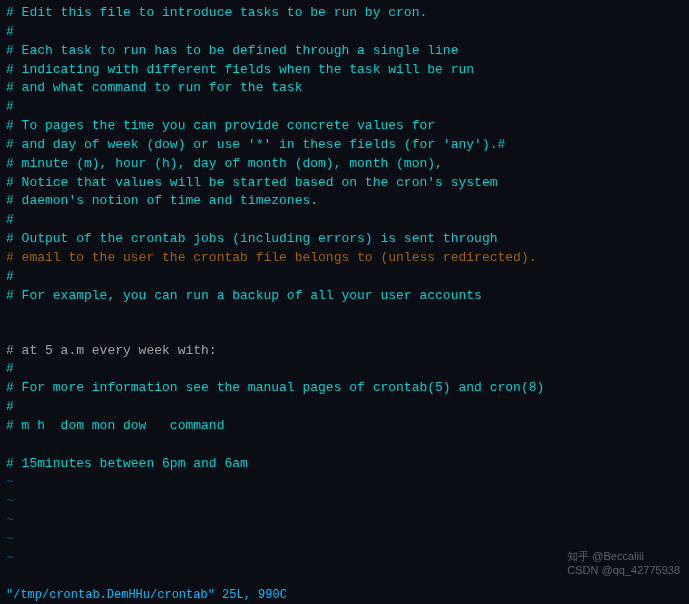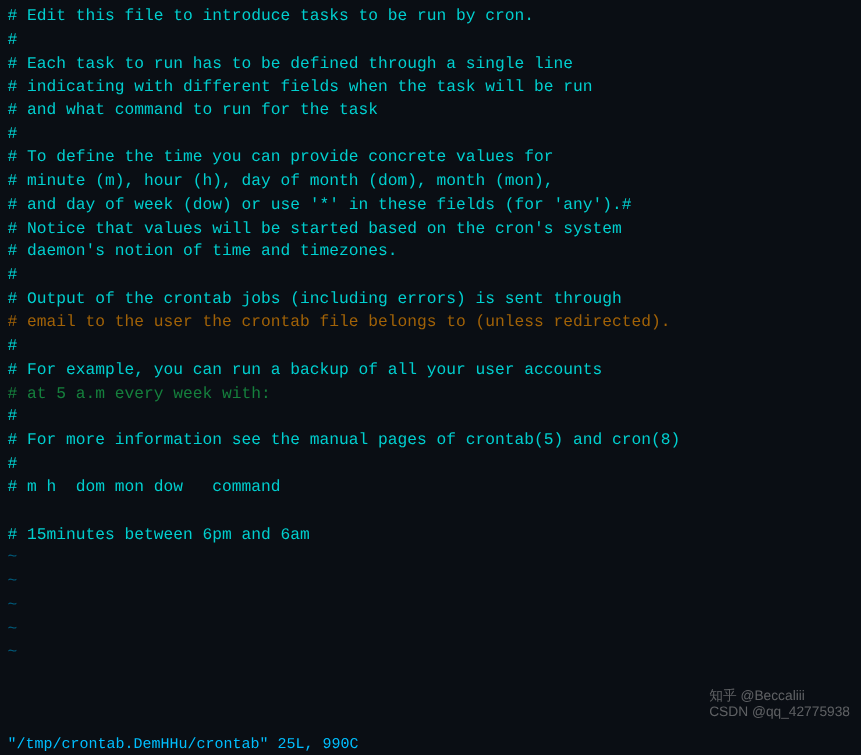--- a/index.html
+++ b/index.html
@@ -57,7 +57,7 @@
       <div class="line" style="color: rgb(0, 207, 207);"># indicating with different fields when the task will be run</div>
       <div class="line" style="color: rgb(0, 207, 207);"># and what command to run for the task</div>
       <div class="line" style="color: rgb(0, 207, 207);">#</div>
-      <div class="line" style="color: rgb(0, 207, 207);"># To define the time you can provide concrete values for</div>
+      <div class="line" style="color: rgb(0, 207, 207);"># To pages the time you can provide concrete values for</div>
       <div class="line" style="color: rgb(0, 207, 207);"># minute (m), hour (h), day of month (dom), month (mon),</div>
       <div class="line" style="color: rgb(0, 207, 207);"># and day of week (dow) or use '*' in these fields (for 'any').#</div>
       <div class="line" style="color: rgb(0, 207, 207);"># Notice that values will be started based on the cron's system</div>

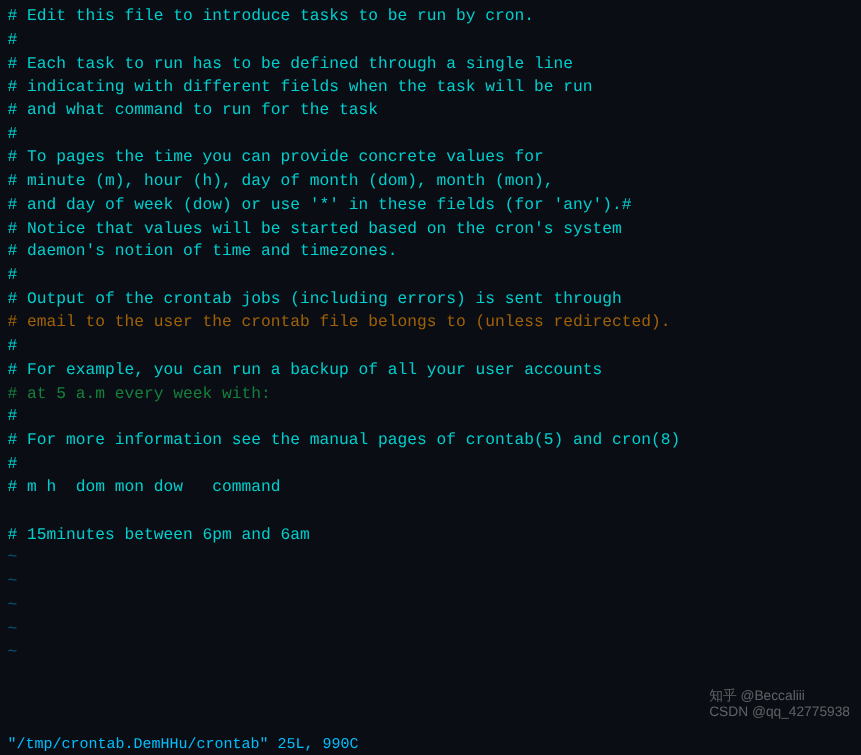--- a/index.html
+++ b/index.html
@@ -58,8 +58,8 @@
       <div class="line" style="color: rgb(0, 207, 207);"># and what command to run for the task</div>
       <div class="line" style="color: rgb(0, 207, 207);">#</div>
       <div class="line" style="color: rgb(0, 207, 207);"># To pages the time you can provide concrete values for</div>
+      <div class="line" style="color: rgb(0, 207, 207);"># and day of week (dow) or use '*' in these fields (for 'any').#</div>
       <div class="line" style="color: rgb(0, 207, 207);"># minute (m), hour (h), day of month (dom), month (mon),</div>
-      <div class="line" style="color: rgb(0, 207, 207);"># and day of week (dow) or use '*' in these fields (for 'any').#</div>
       <div class="line" style="color: rgb(0, 207, 207);"># Notice that values will be started based on the cron's system</div>
       <div class="line" style="color: rgb(0, 207, 207);"># daemon's notion of time and timezones.</div>
       <div class="line" style="color: rgb(0, 207, 207);">#</div>

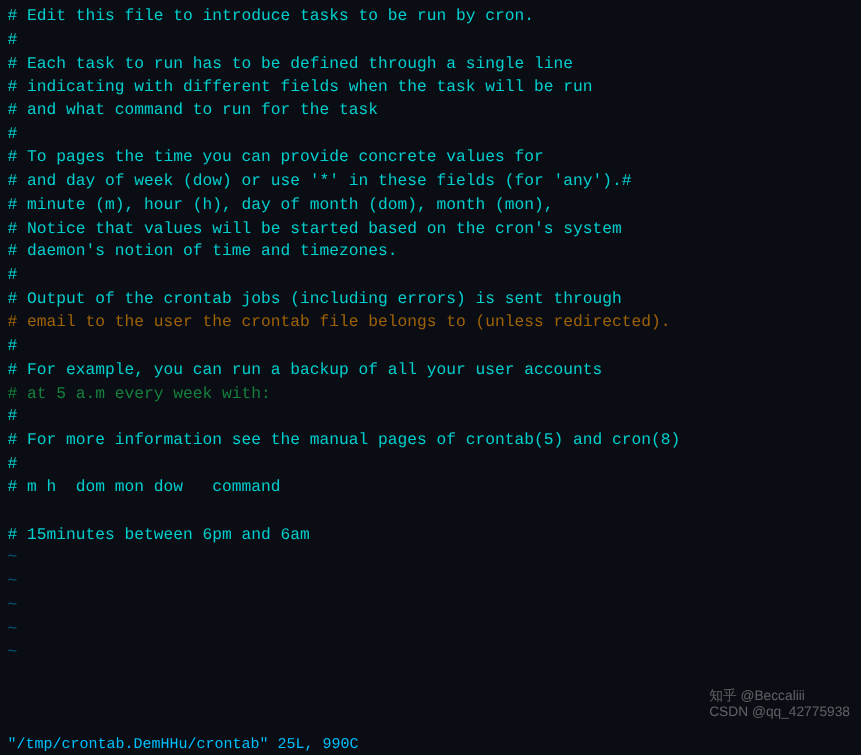--- a/index.html
+++ b/index.html
@@ -67,7 +67,7 @@
       <div class="line" style="color: #a16207;"># email to the user the crontab file belongs to (unless redirected).</div>
       <div class="line" style="color: rgb(0, 207, 207);">#</div>
       <div class="line" style="color: rgb(0, 207, 207);"># For example, you can run a backup of all your user accounts</div>
-      <div class="line" style="color: #15803d;"># at 5 a.m every week with:</div>
+      <div class="line" style="color: #a3a3a3; margin-top: 36px;"># at 5 a.m every week with:</div>
       <div class="line" style="color: rgb(0, 207, 207);">#</div>
       <div class="line" style="color: rgb(0, 207, 207);"># For more information see the manual pages of crontab(5) and cron(8)</div>
       <div class="line" style="color: rgb(0, 207, 207);">#</div>

